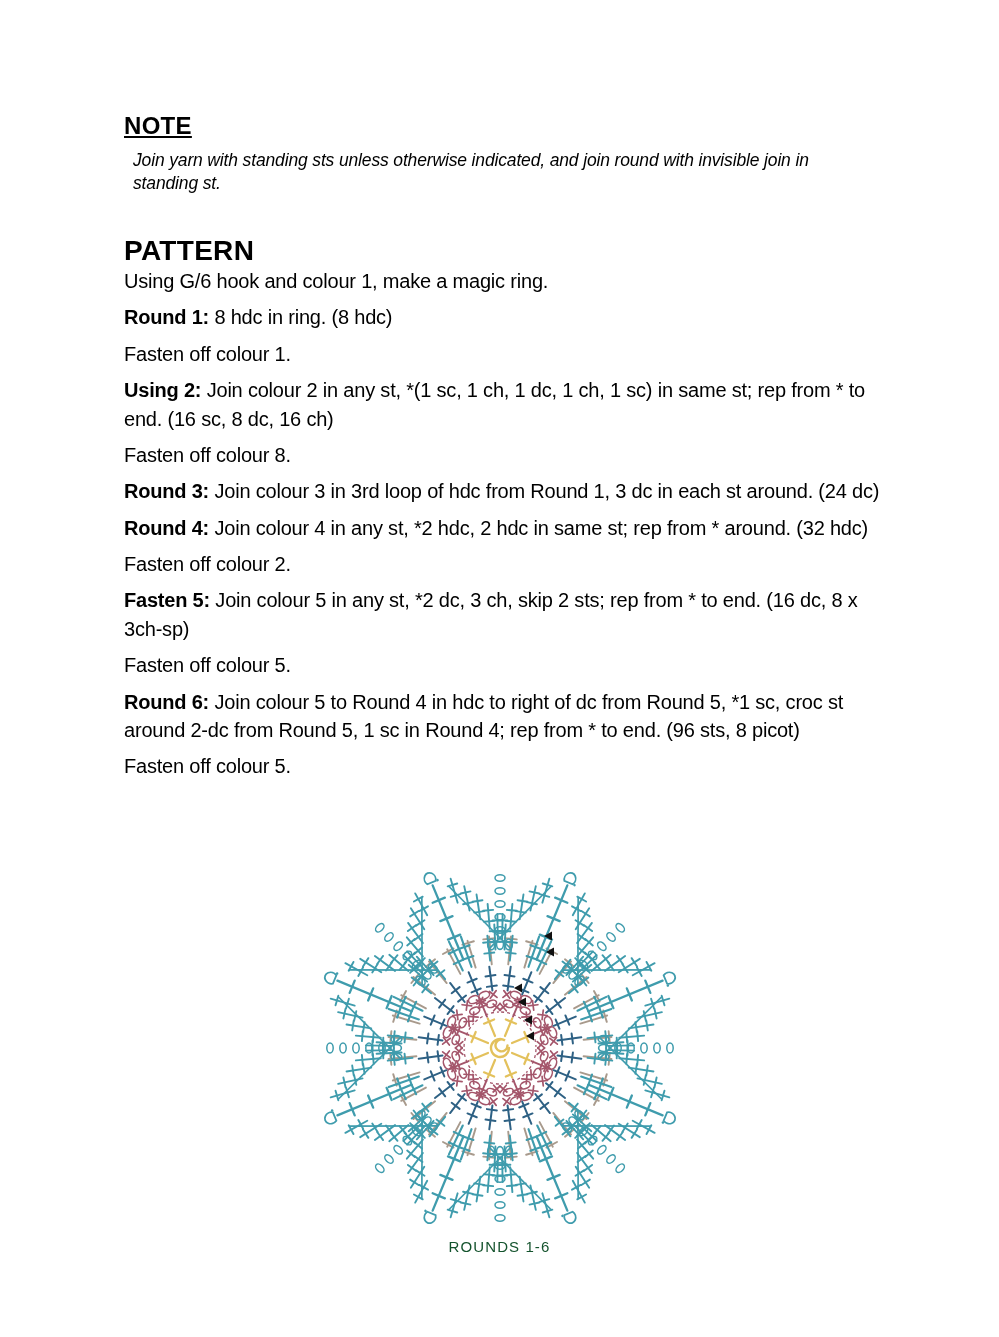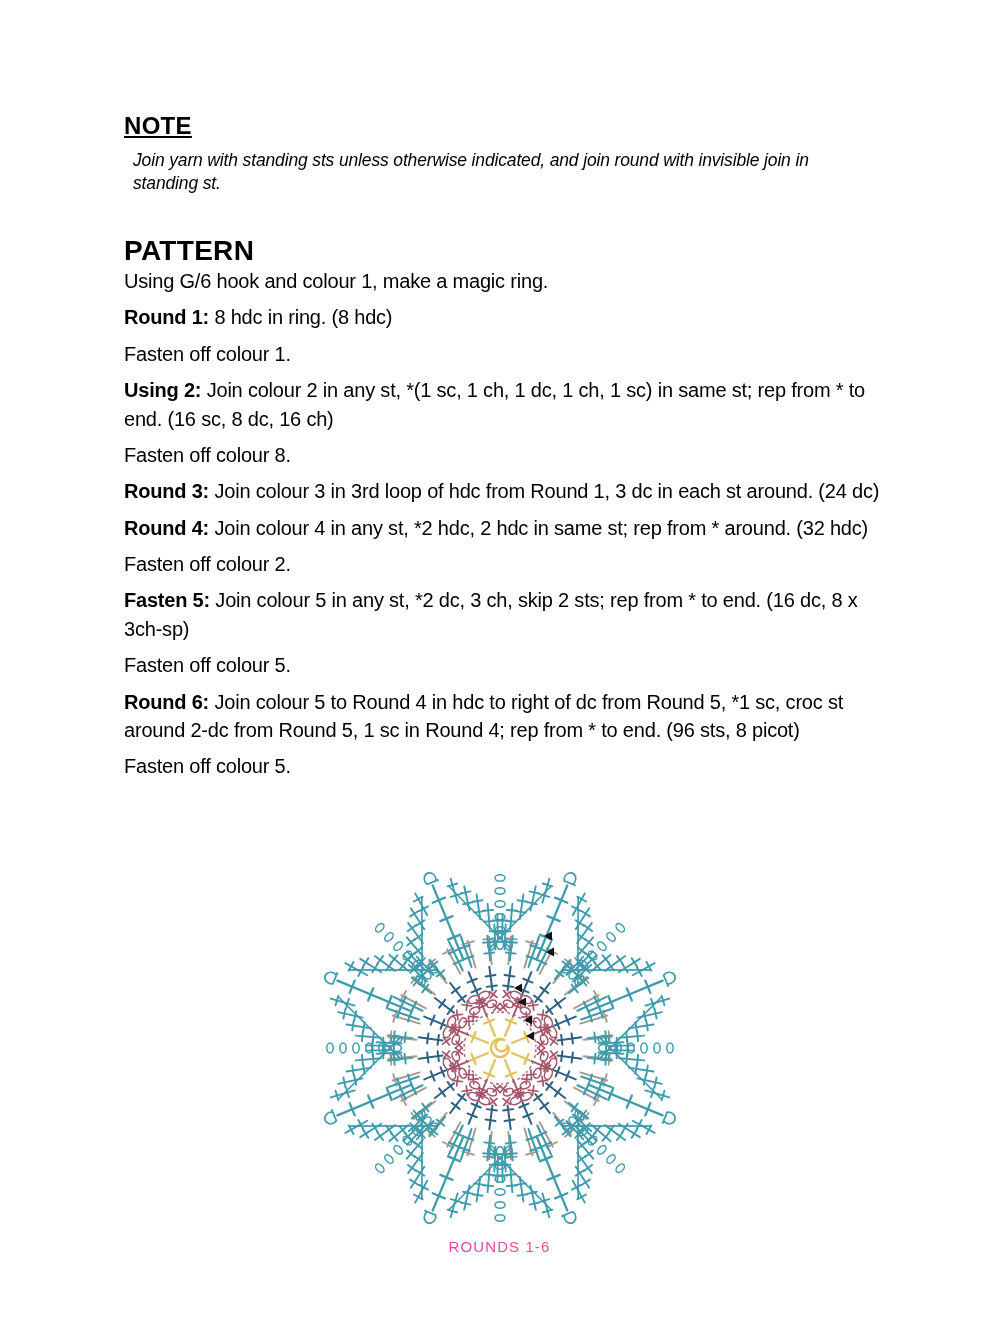--- a/index.html
+++ b/index.html
@@ -75,7 +75,7 @@
   .diagram-caption {
     font-size: 15px;
     letter-spacing: 1.1px;
-    color: #ec4899;
+    color: #14532d;
     margin-top: 4px;
     font-family: "Liberation Sans", sans-serif;
   }

